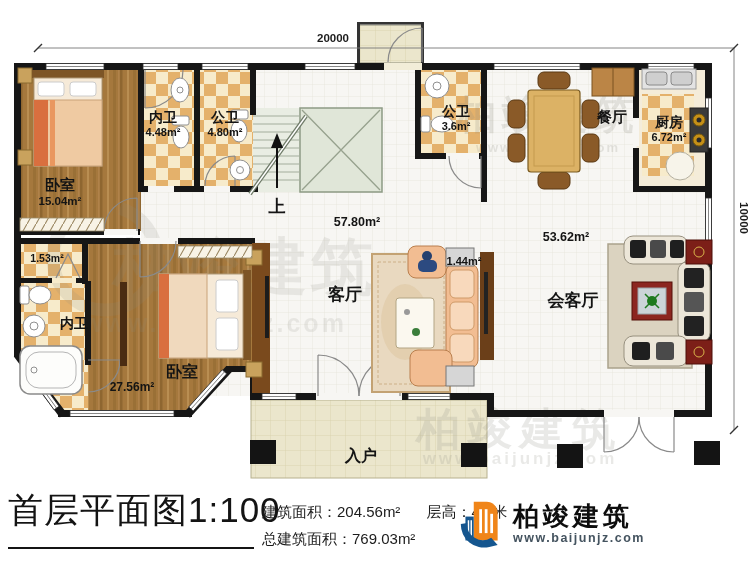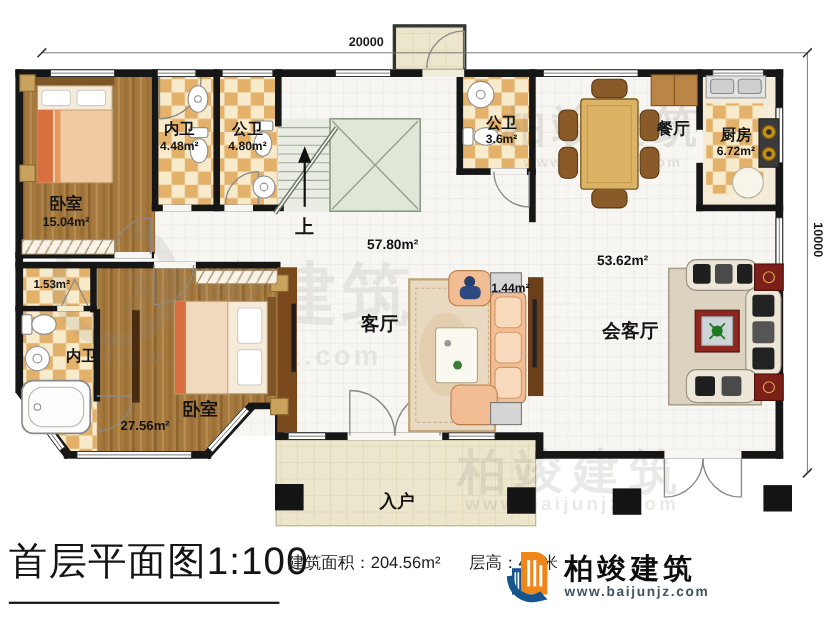--- a/index.html
+++ b/index.html
@@ -372,6 +372,9 @@
     <div class="row">
       <span>建筑面积：</span><span>204.56m²</span><span class="gap"></span><span>层高：</span><span>4.0米</span>
     </div>
+    <div class="row">
+      <span>总建筑面积：</span><span>769.03m²</span>
+    </div>
   </div>
   <div class="brand">
     <svg width="46" height="56" viewBox="0 0 50 58">

